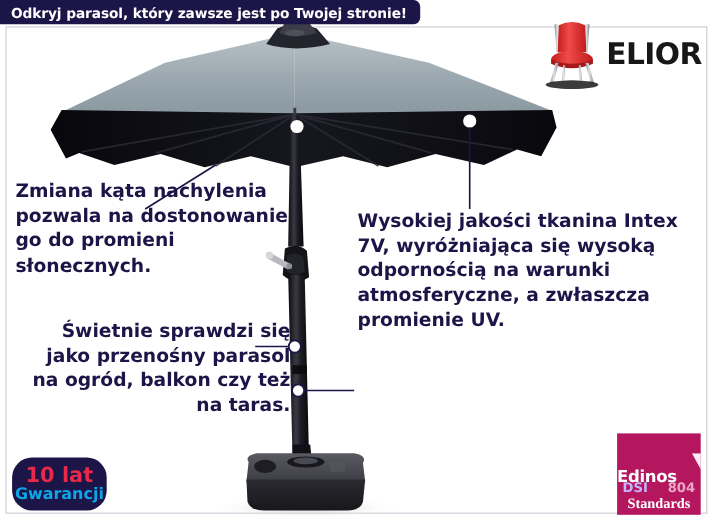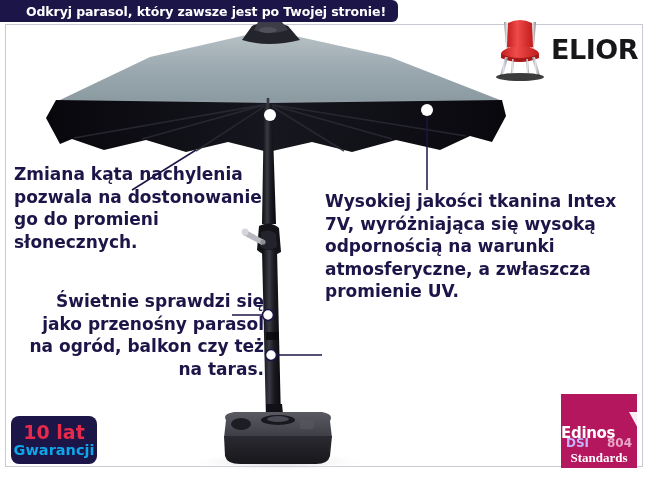--- a/index.html
+++ b/index.html
@@ -30,7 +30,7 @@
     position:absolute;
     left:0; top:0;
     height:22px;
-    padding:0 12px 0 26px;
+    padding:0 12px 0 10px;
     display:flex;align-items:center;
     background:#1c1547;
     color:#ffffff;

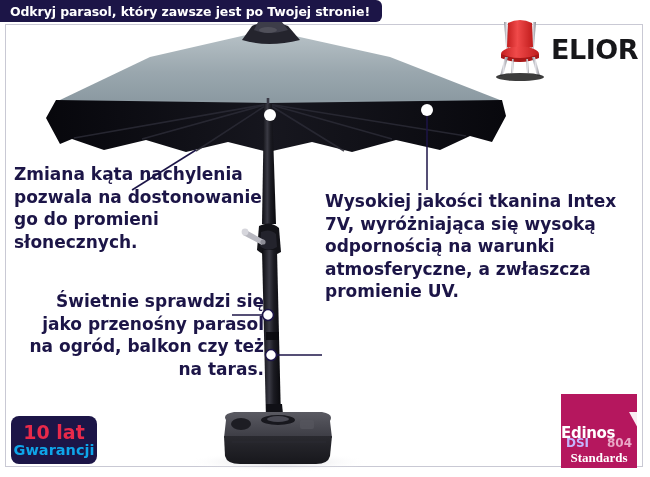--- a/index.html
+++ b/index.html
@@ -88,7 +88,7 @@
     left:11px; bottom:13px;
     width:86px;height:48px;
     background:#1c1547;
-    border-radius:8px;
+    border-radius:18px;
     display:flex;flex-direction:column;
     align-items:center;justify-content:center;
     z-index:5;

